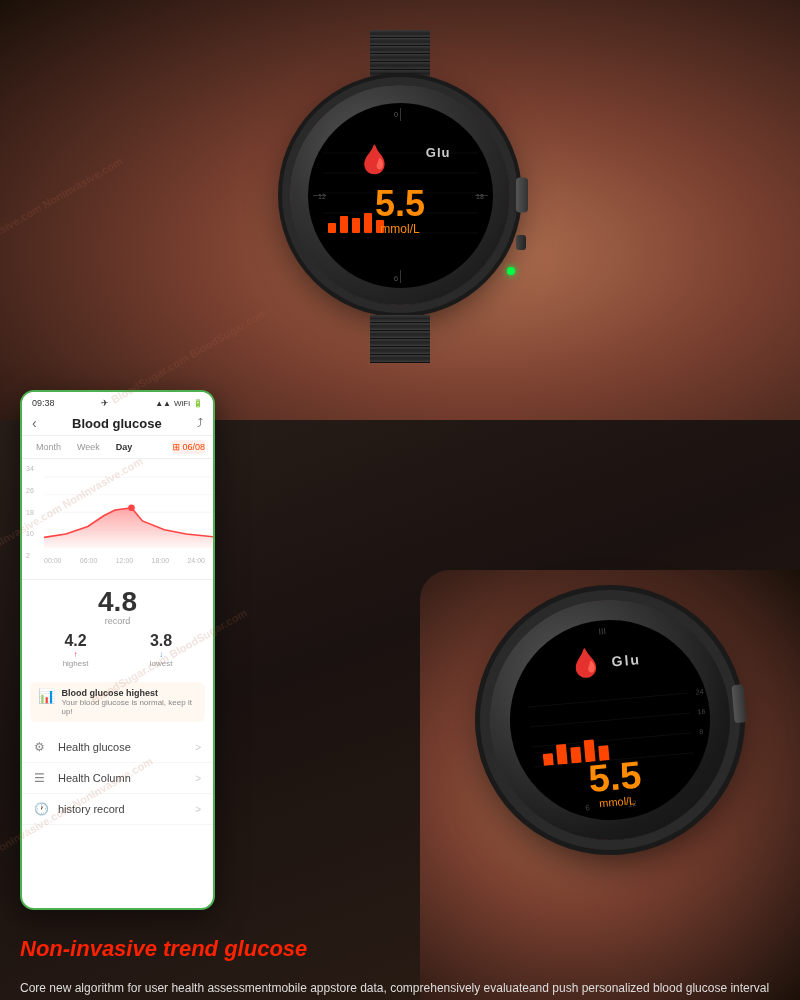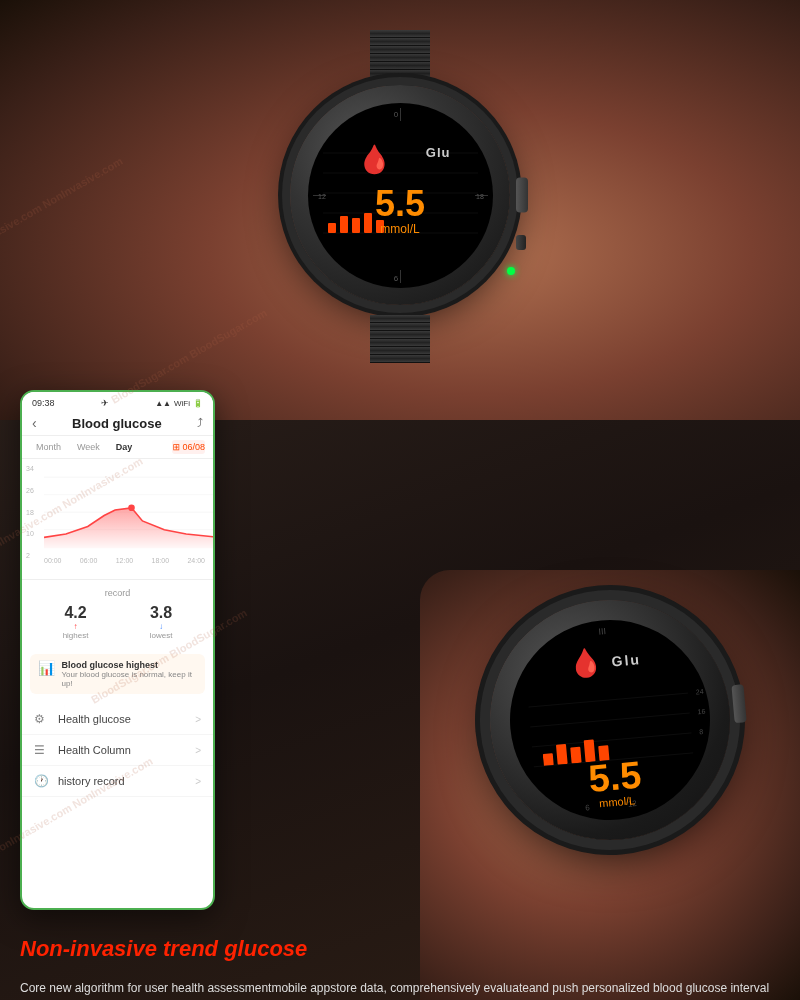--- a/index.html
+++ b/index.html
@@ -679,6 +679,7 @@
 
     <div class="phone-stats">
       <div class="stat-main">
+        <div class="stat-main-value">4.8</div>
         <div class="stat-main-label">record</div>
       </div>
       <div class="stat-row">

